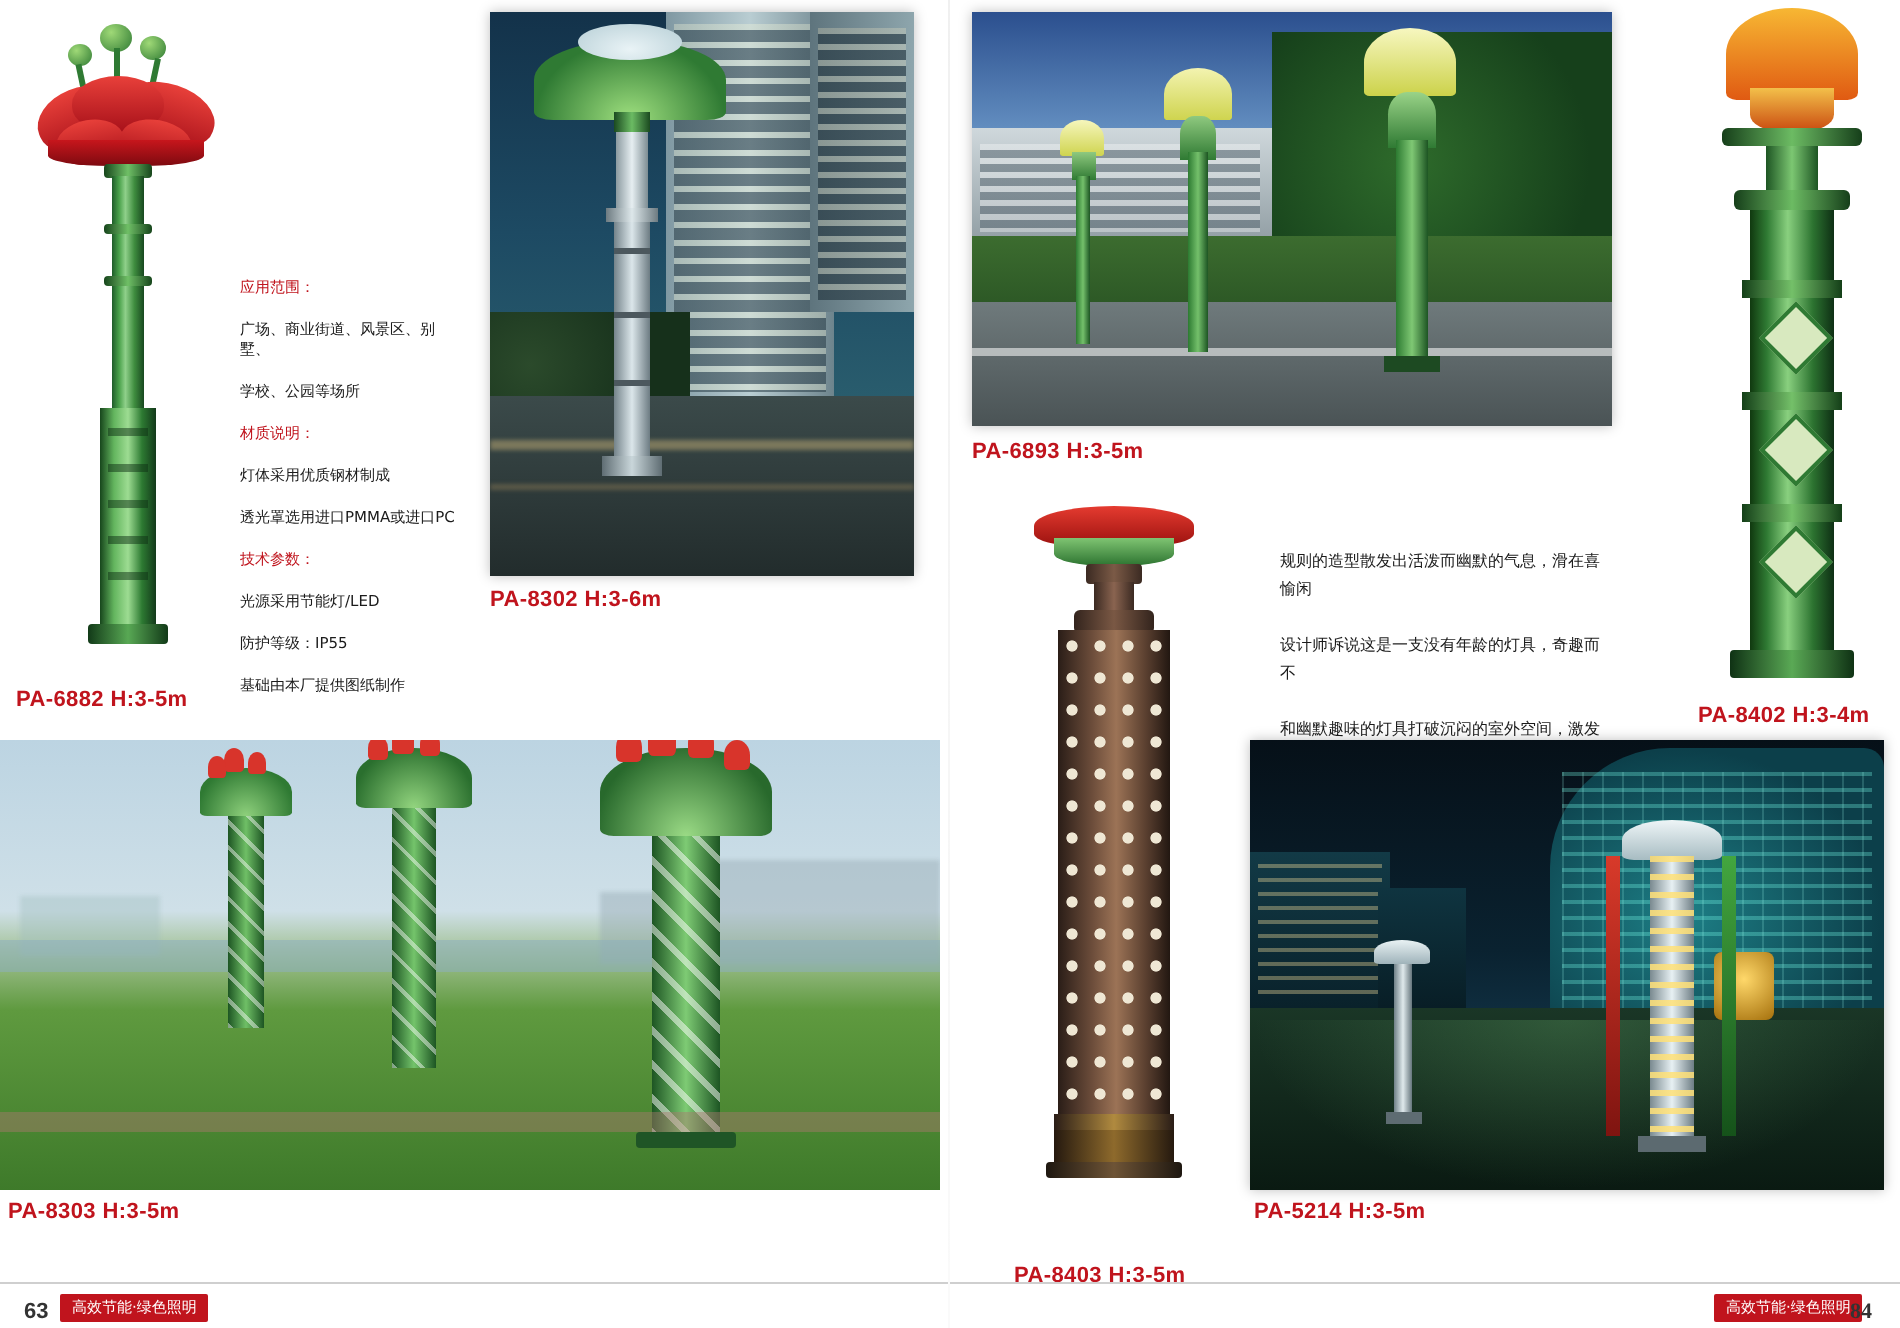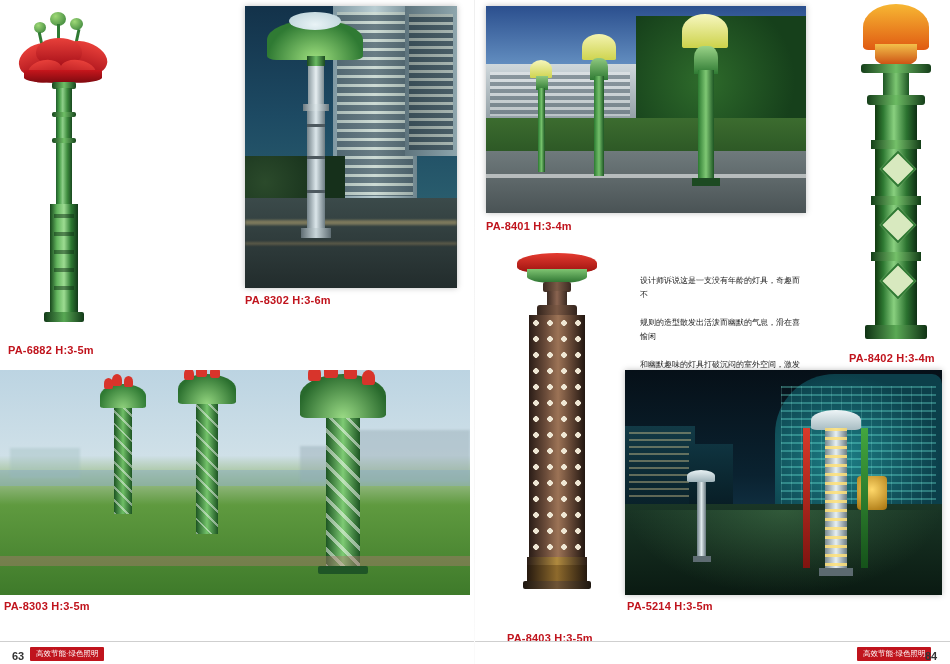--- a/index.html
+++ b/index.html
@@ -169,6 +169,18 @@
 
   <div class="cap" style="left:8px;top:344px;">PA-6882 H:3-5m</div>
 
+  <div class="cnblock" style="left:120px;top:128px;width:110px;">
+    <div class="cn-red">应用范围：</div>
+    <div class="cn-dark">广场、商业街道、风景区、别墅、</div>
+    <div class="cn-dark">学校、公园等场所</div>
+    <div class="cn-red">材质说明：</div>
+    <div class="cn-dark">灯体采用优质钢材制成</div>
+    <div class="cn-dark">透光罩选用进口PMMA或进口PC</div>
+    <div class="cn-red">技术参数：</div>
+    <div class="cn-dark">光源采用节能灯/LED</div>
+    <div class="cn-dark">防护等级：IP55</div>
+    <div class="cn-dark">基础由本厂提供图纸制作</div>
+  </div>
 
   <div class="photo shadow-soft" id="ph8302">
 

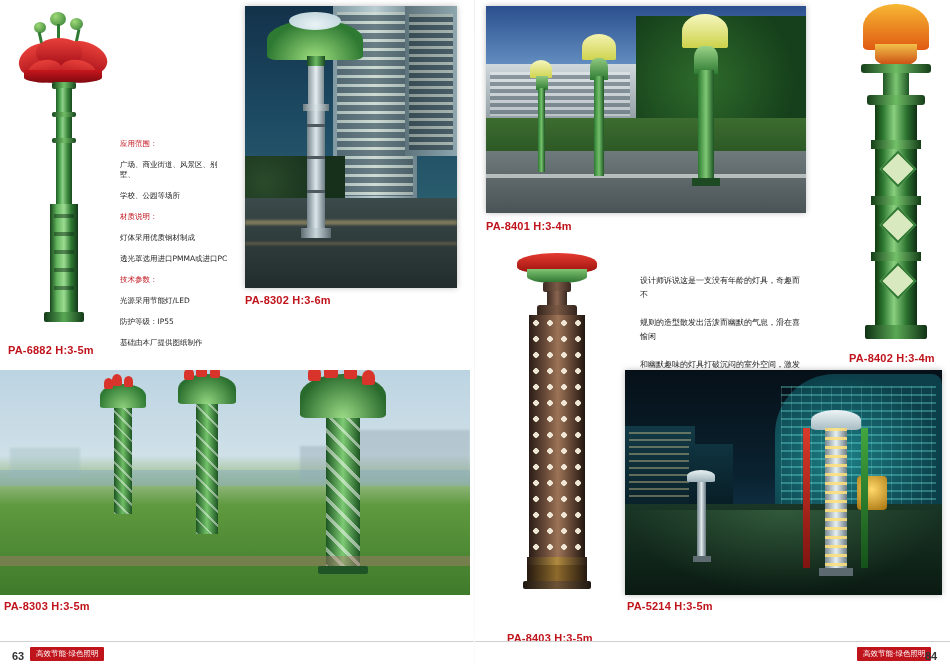--- a/index.html
+++ b/index.html
@@ -232,7 +232,7 @@
     <div class="abs" style="left:212px;top:64px;width:16px;height:112px;background:linear-gradient(to right,#2c7a31,#7fc874,#1d5523);"></div>
     <div class="abs" style="left:206px;top:172px;width:28px;height:8px;background:#1d4a22;"></div>
   </div>
-  <div class="cap" style="left:486px;top:220px;">PA-8401 H:3-4m</div>
+  <div class="cap" style="left:486px;top:220px;">PA-6893 H:3-5m</div>
 
   <div class="cnblock cn-dark" style="left:640px;top:260px;width:160px;line-height:14px;font-size:8px;">
     <div>设计师诉说这是一支没有年龄的灯具，奇趣而不</div>

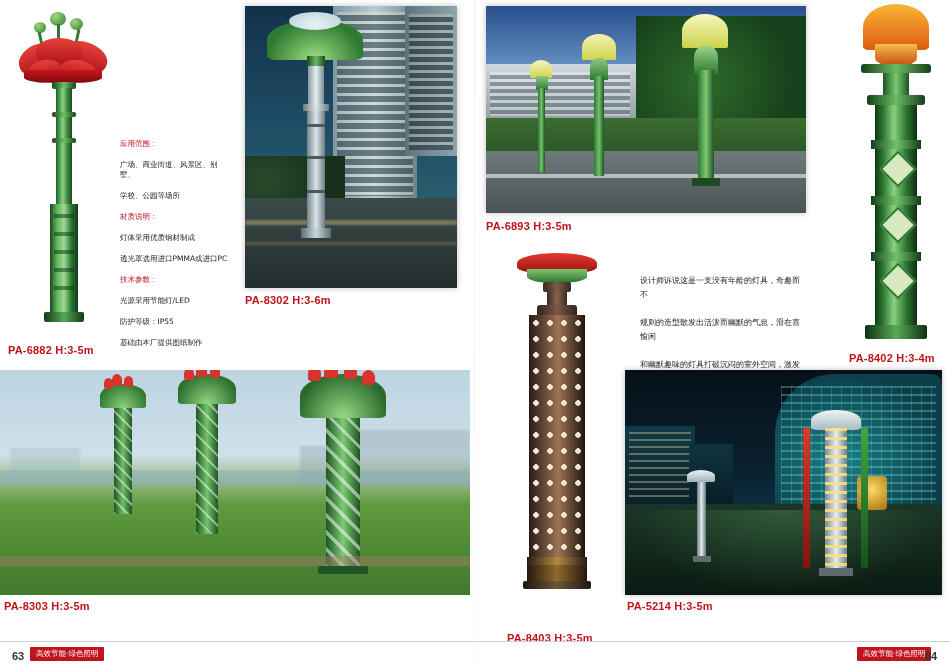--- a/index.html
+++ b/index.html
@@ -235,8 +235,8 @@
   <div class="cap" style="left:486px;top:220px;">PA-6893 H:3-5m</div>
 
   <div class="cnblock cn-dark" style="left:640px;top:260px;width:160px;line-height:14px;font-size:8px;">
+    <div>规则的造型散发出活泼而幽默的气息，滑在喜愉闲</div>
     <div>设计师诉说这是一支没有年龄的灯具，奇趣而不</div>
-    <div>规则的造型散发出活泼而幽默的气息，滑在喜愉闲</div>
     <div>和幽默趣味的灯具打破沉闷的室外空间，激发出人</div>
     <div>们对生活的美好感受。</div>
   </div>

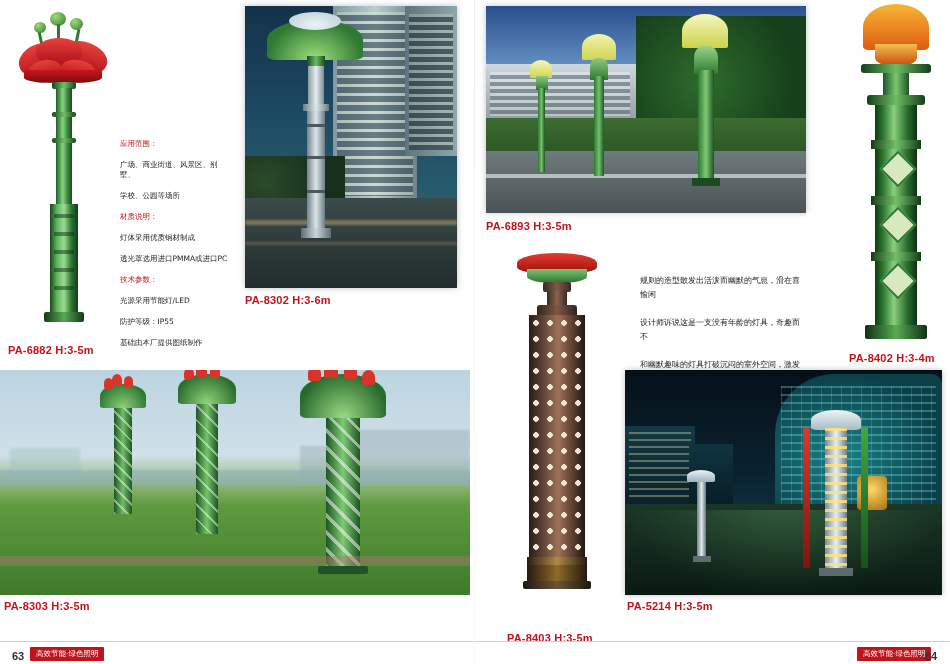--- a/index.html
+++ b/index.html
@@ -345,7 +345,7 @@
   <div class="foot-tag" style="left:30px;">高效节能·绿色照明</div>
 
   <div class="foot-tag" style="left:857px;">高效节能·绿色照明</div>
-  <div class="foot-num" style="left:925px;">84</div>
+  <div class="foot-num" style="left:925px;font-family:Liberation Serif, serif;">84</div>
 
 </div>
 

